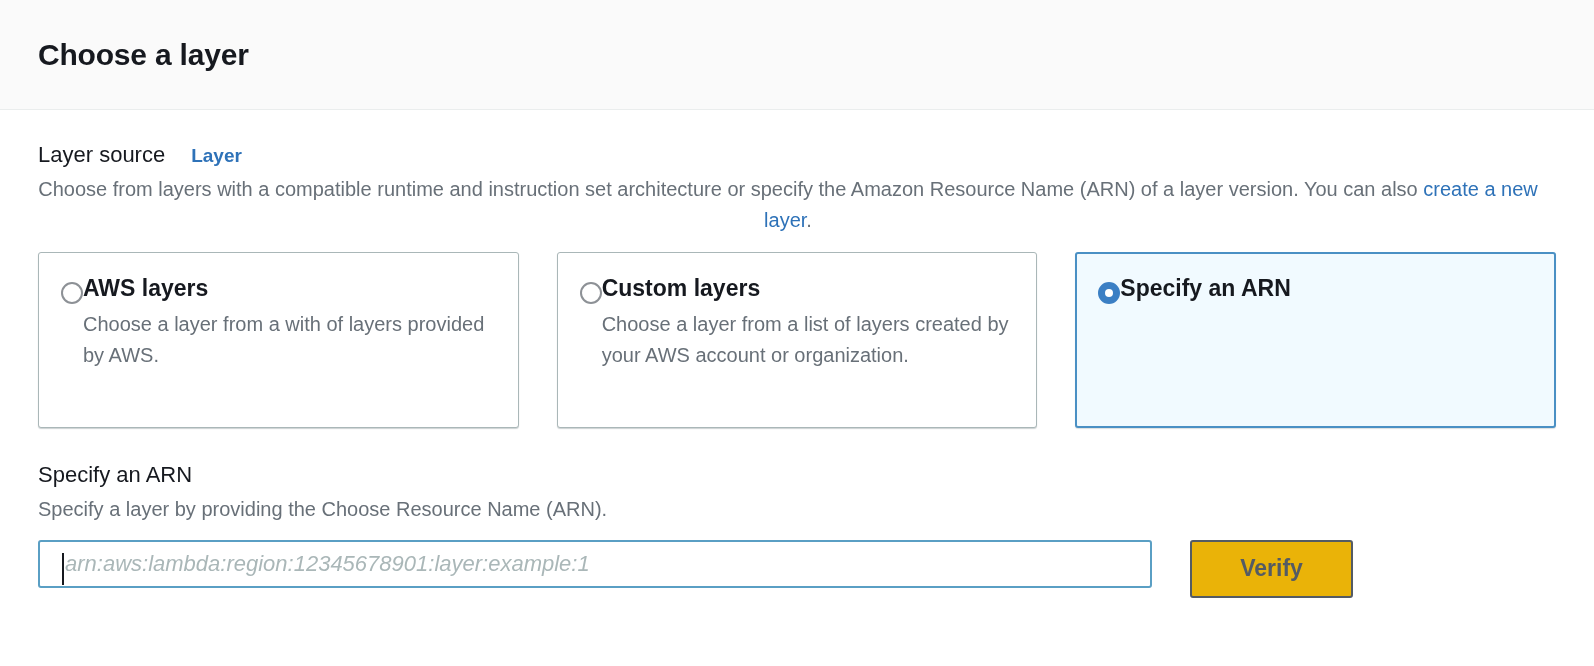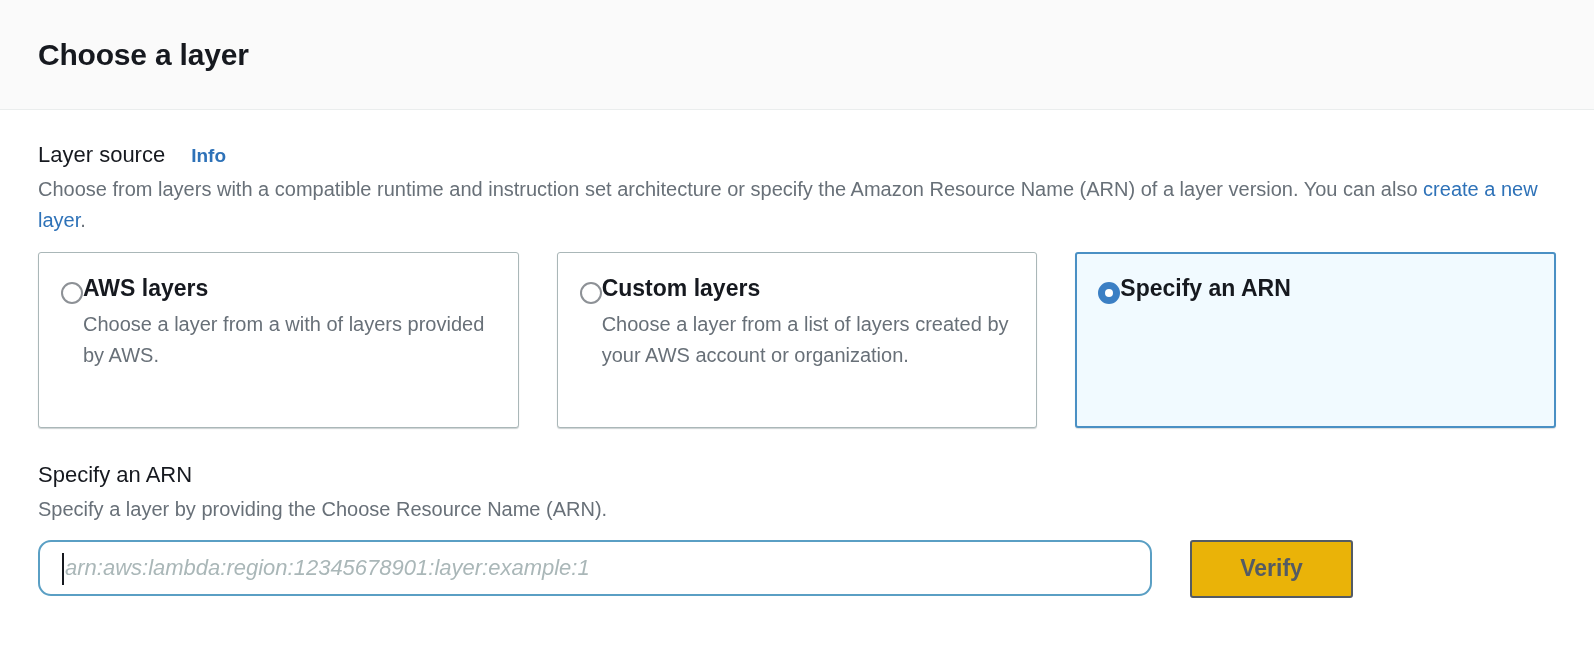--- a/index.html
+++ b/index.html
@@ -220,7 +220,7 @@
   <div class="field-group">
     <div class="label-row">
       <span class="field-label">Layer source</span>
-      <a class="info-link">Info</a>
+      <a class="info-link">Layer</a>
     </div>
     <p class="field-desc"><span>Choose from layers with a compatible runtime and instruction set architecture or specify the Amazon Resource Name (ARN) of a layer version. You can also </span><a class="inline-link">create a new layer</a><span>.</span></p>
 

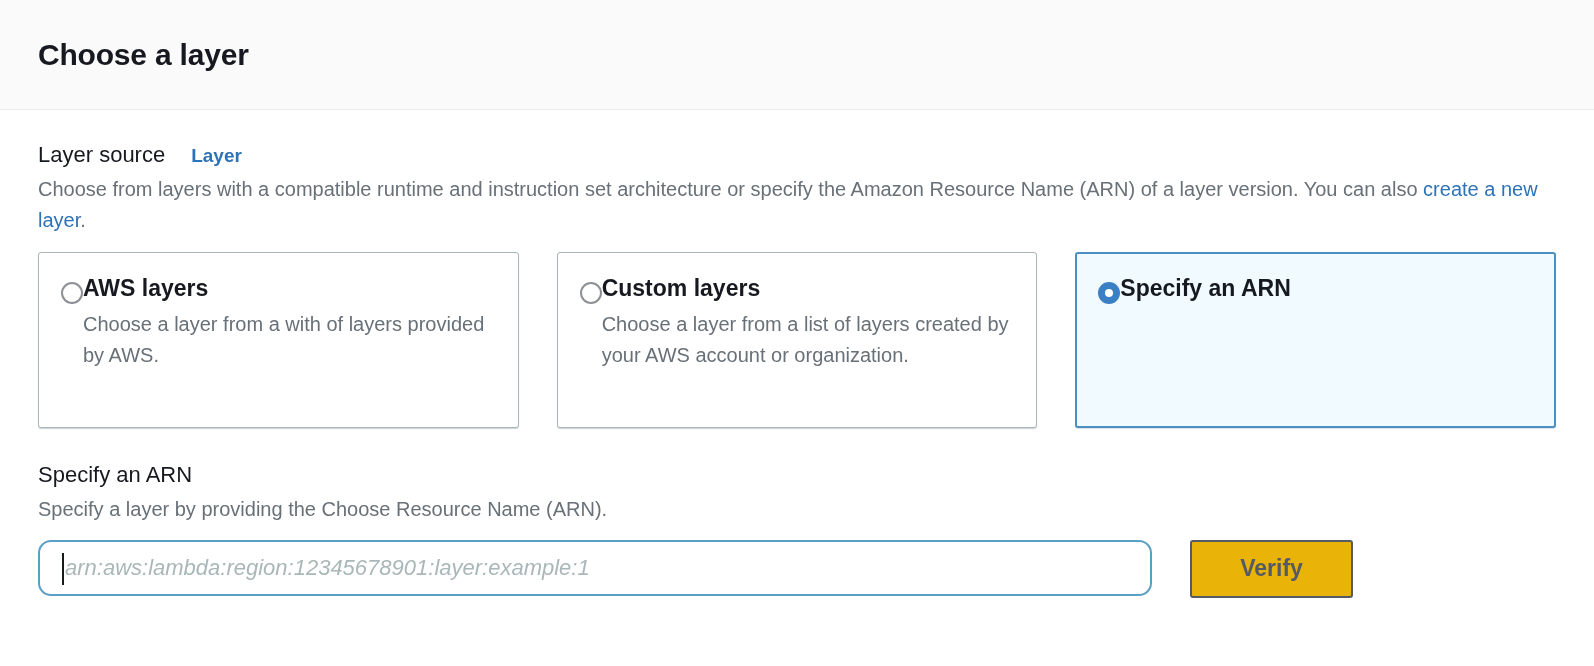--- a/index.html
+++ b/index.html
@@ -67,6 +67,7 @@
     line-height: 1.55;
     max-width: 1500px;
     margin: 0 0 16px 0;
+    text-align: center;
   }
   .inline-link {
     color: #2e72b8;

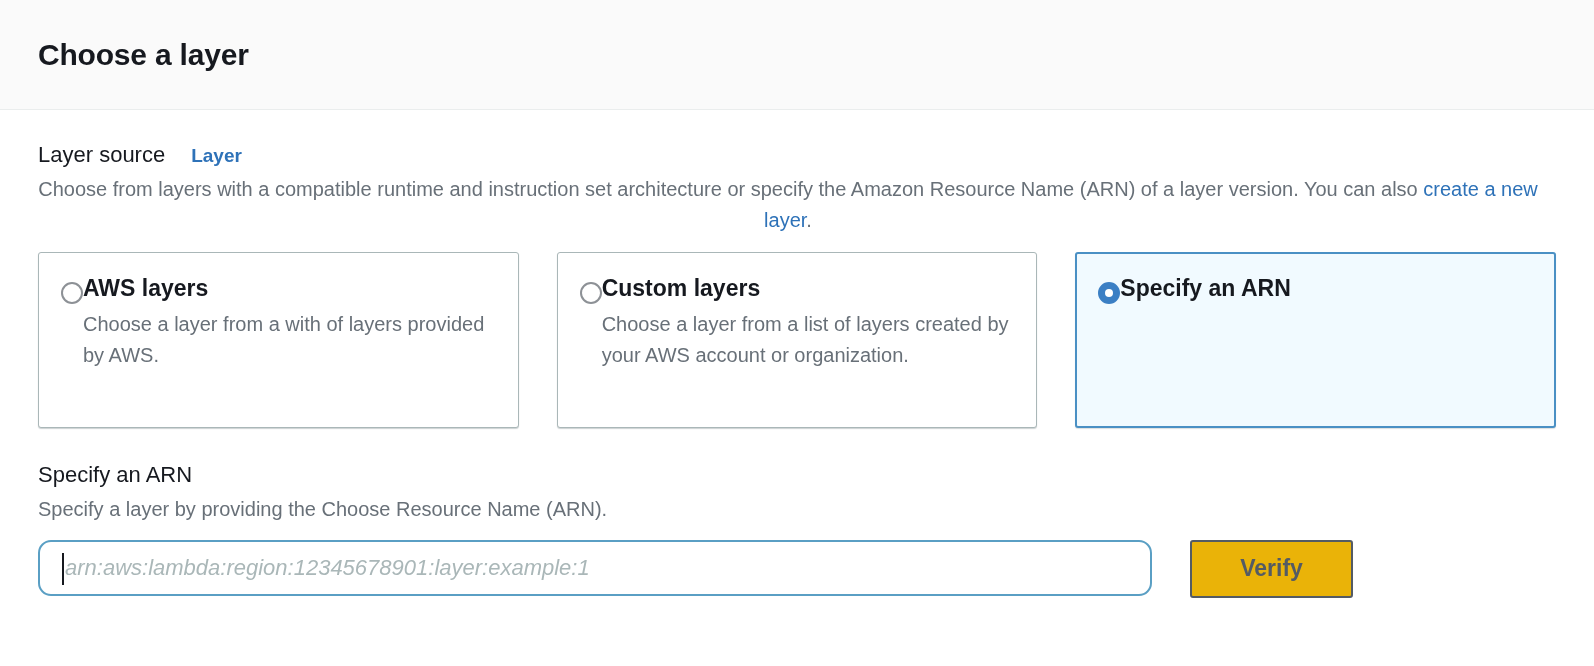--- a/index.html
+++ b/index.html
@@ -169,9 +169,9 @@
   }
   .arn-input {
     width: 100%;
-    height: 56px;
+    height: 48px;
     border: 2px solid #5a9fc4;
-    border-radius: 13px;
+    border-radius: 3px;
     background: #ffffff;
     font-family: "Liberation Sans", sans-serif;
     font-size: 22px;

